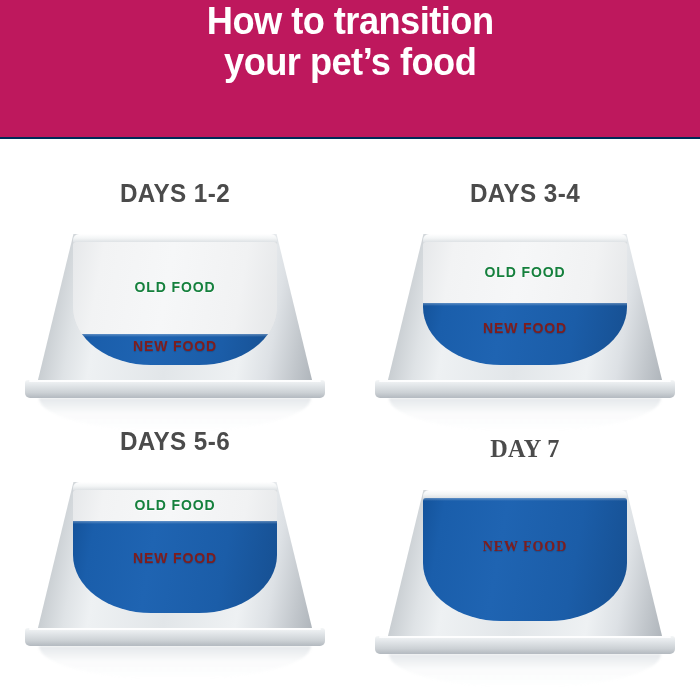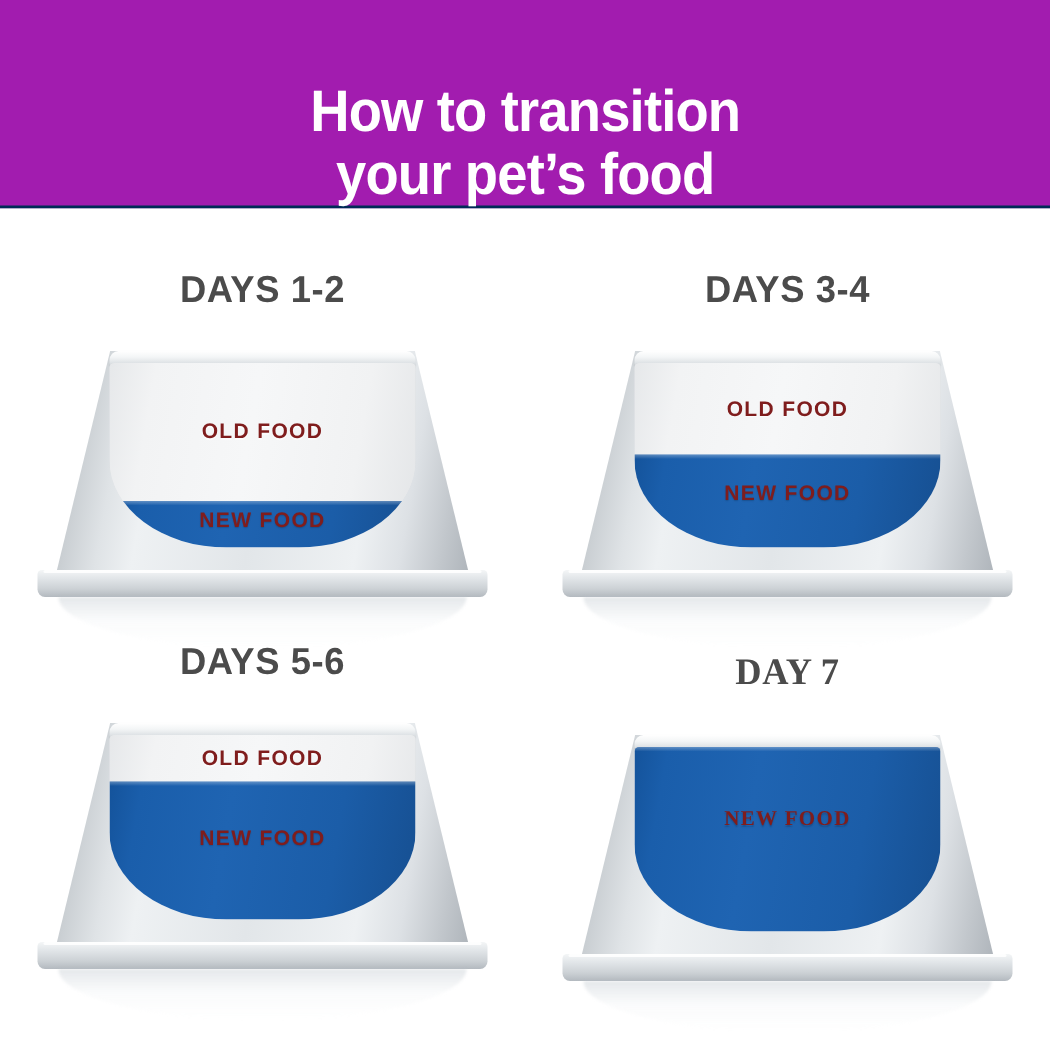--- a/index.html
+++ b/index.html
@@ -22,9 +22,9 @@
     left: 0; top: 0;
     width: 700px;
     height: 139px;
-    background: #a21caf;
+    background: #be185d;
     display: flex;
-    align-items: flex-end;
+    align-items: flex-start;
     justify-content: center;
     border-bottom: 2px solid #002a57;
   }

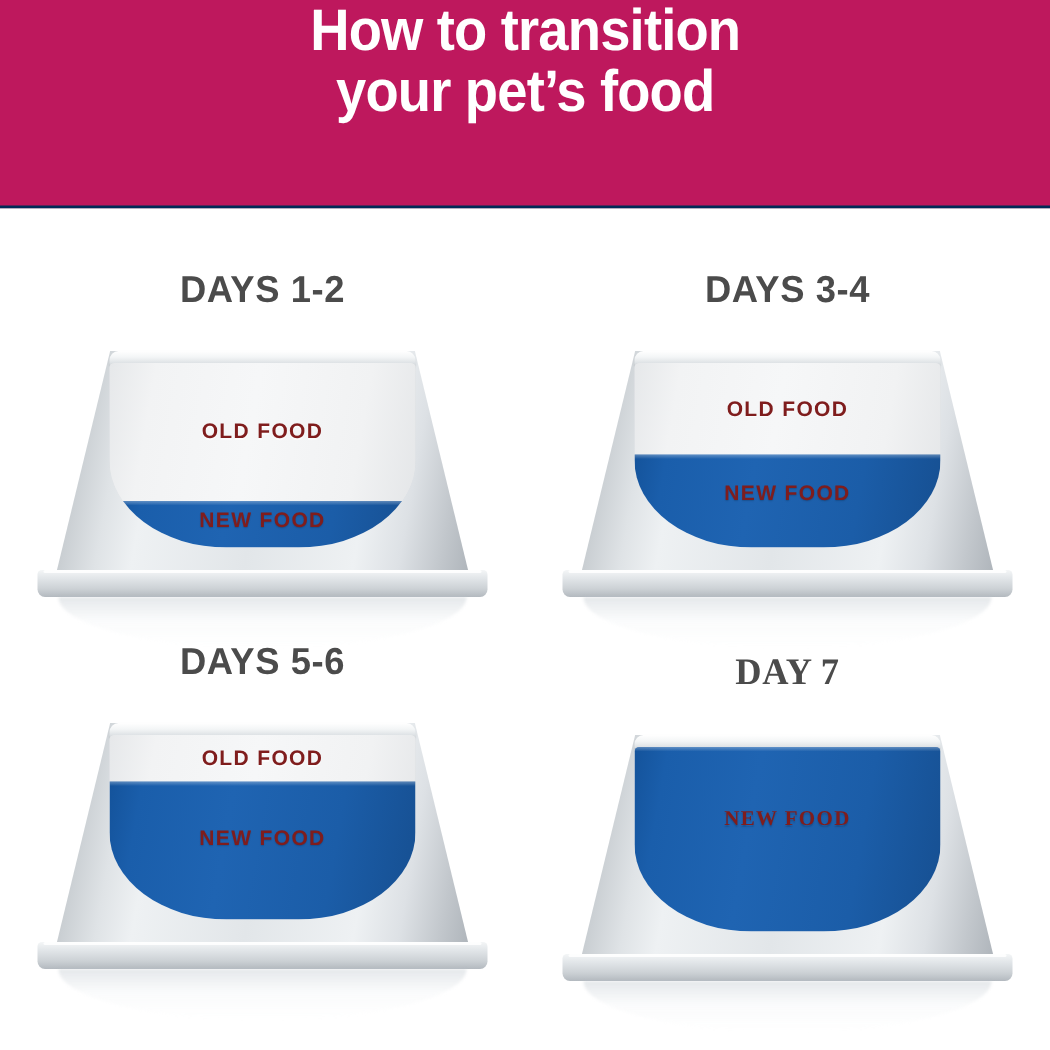--- a/index.html
+++ b/index.html
@@ -164,7 +164,7 @@
     z-index: 4;
   }
   .label-old {
-    color: #7f1d1d;
+    color: #15803d;
     text-shadow: 0 1px 0 rgba(255,255,255,0.6);
   }
   .label-new {

